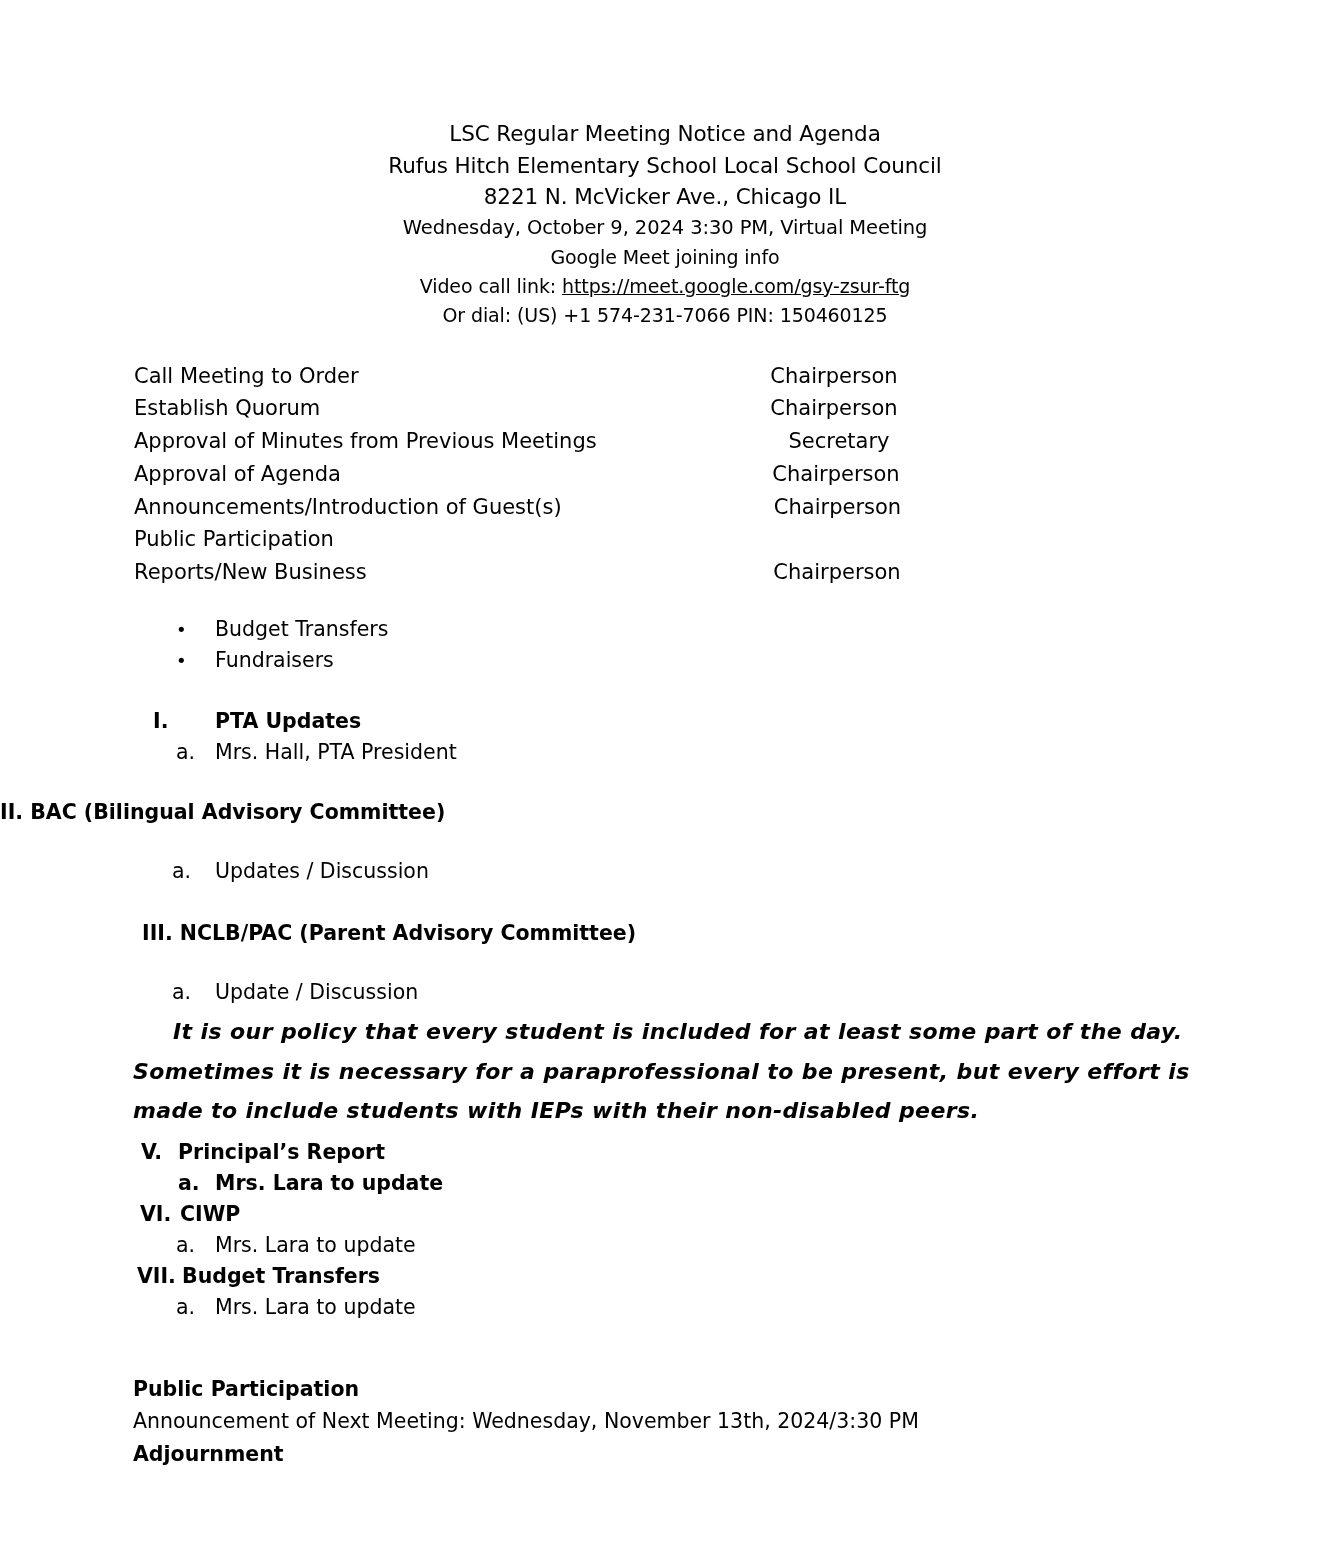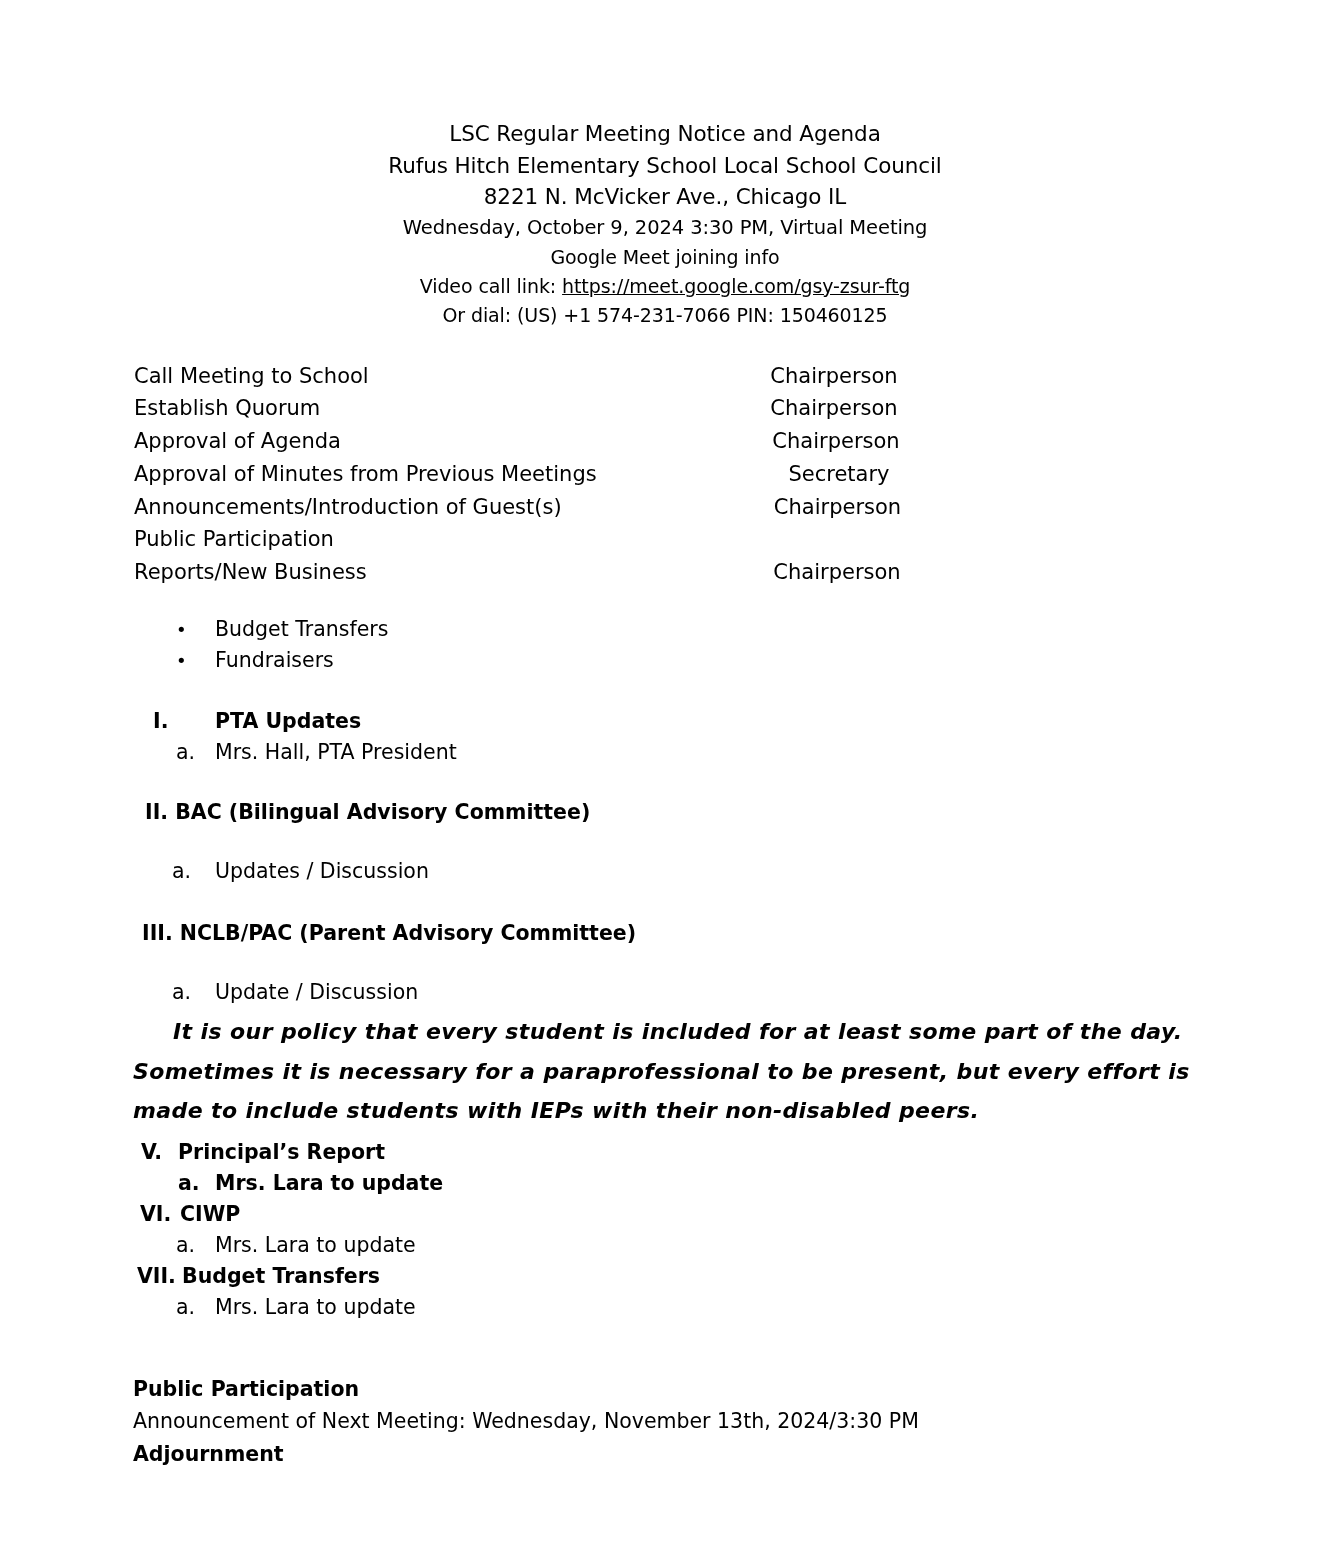--- a/index.html
+++ b/index.html
@@ -193,7 +193,7 @@
   <table class="agenda-table">
     <tbody>
       <tr>
-        <td class="task">Call Meeting to School</td>
+        <td class="task">Call Meeting to Order</td>
         <td class="role r0">Chairperson</td>
       </tr>
       <tr>

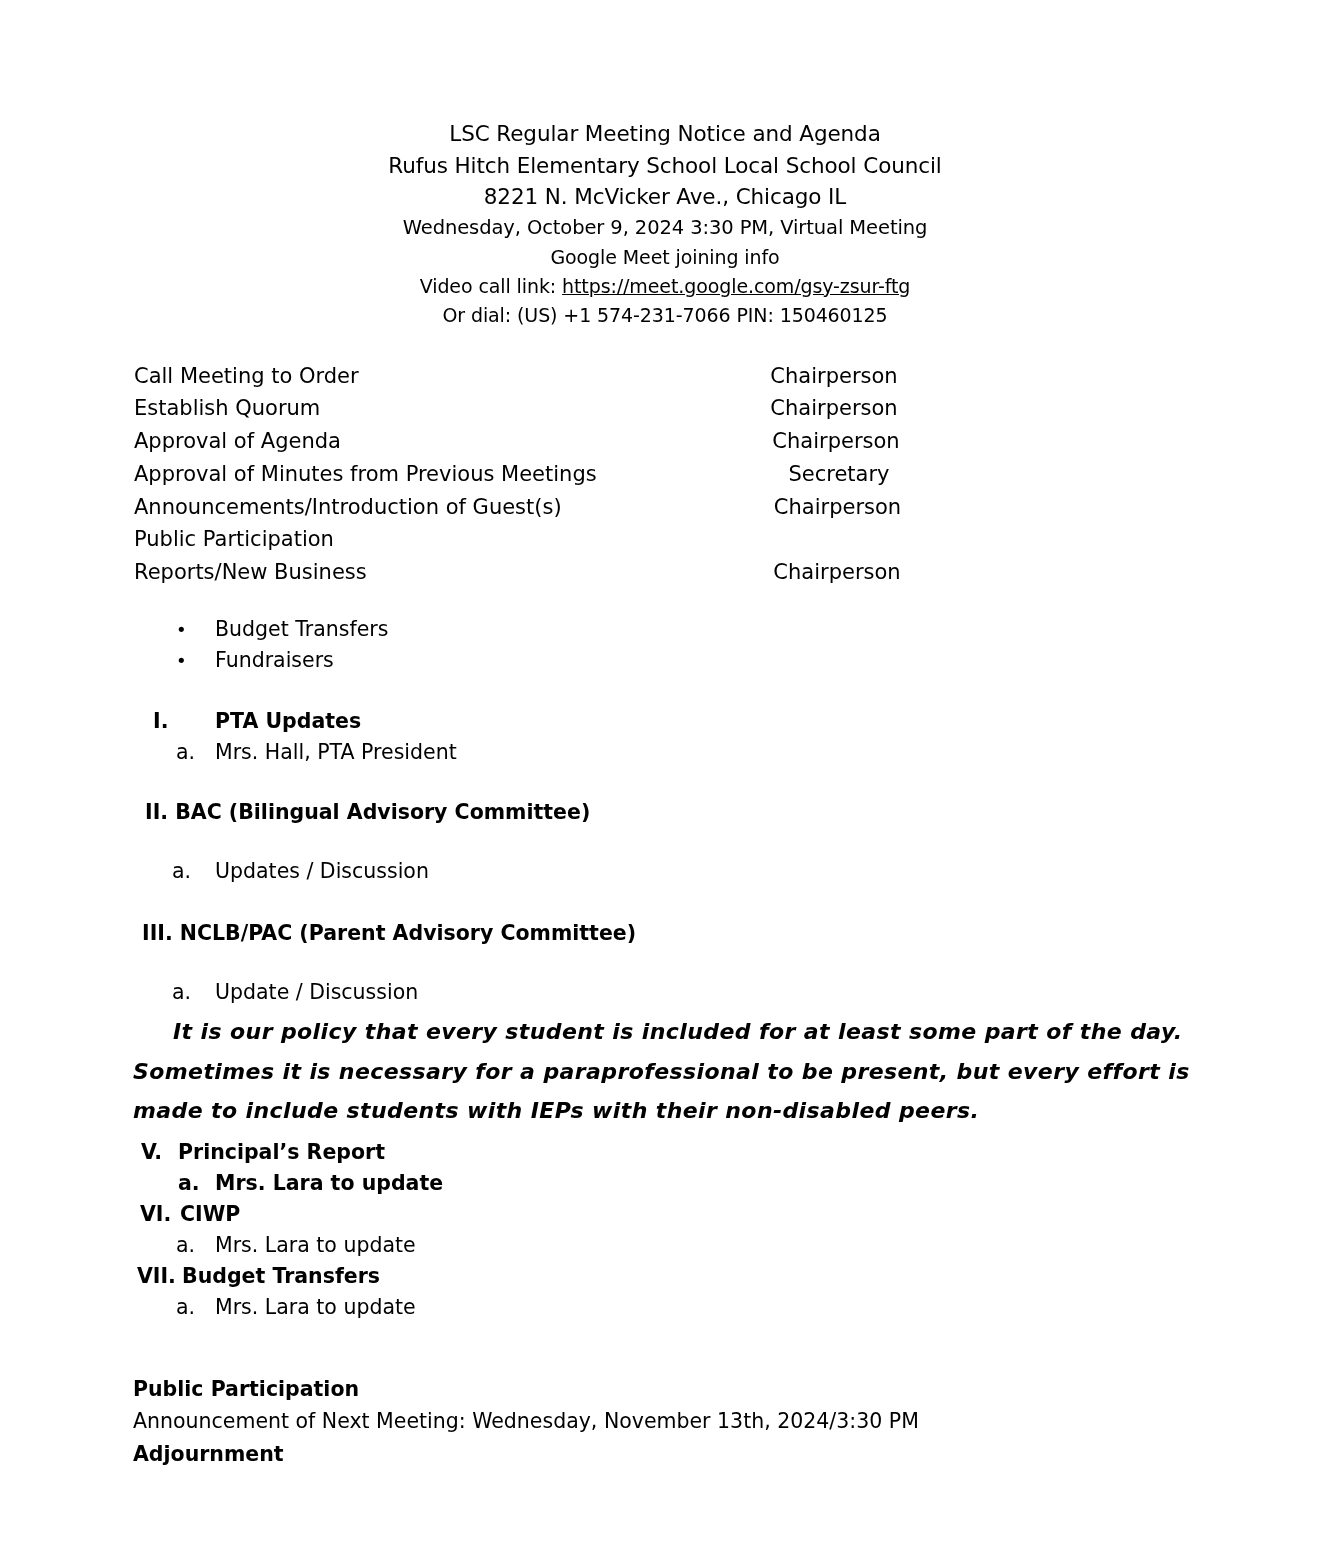--- a/index.html
+++ b/index.html
@@ -201,12 +201,12 @@
         <td class="role r1">Chairperson</td>
       </tr>
       <tr>
+        <td class="task">Approval of Minutes from Previous Meetings</td>
+        <td class="role r3">Secretary</td>
+      </tr>
+      <tr>
         <td class="task">Approval of Agenda</td>
         <td class="role r2">Chairperson</td>
-      </tr>
-      <tr>
-        <td class="task">Approval of Minutes from Previous Meetings</td>
-        <td class="role r3">Secretary</td>
       </tr>
       <tr>
         <td class="task">Announcements/Introduction of Guest(s)</td>

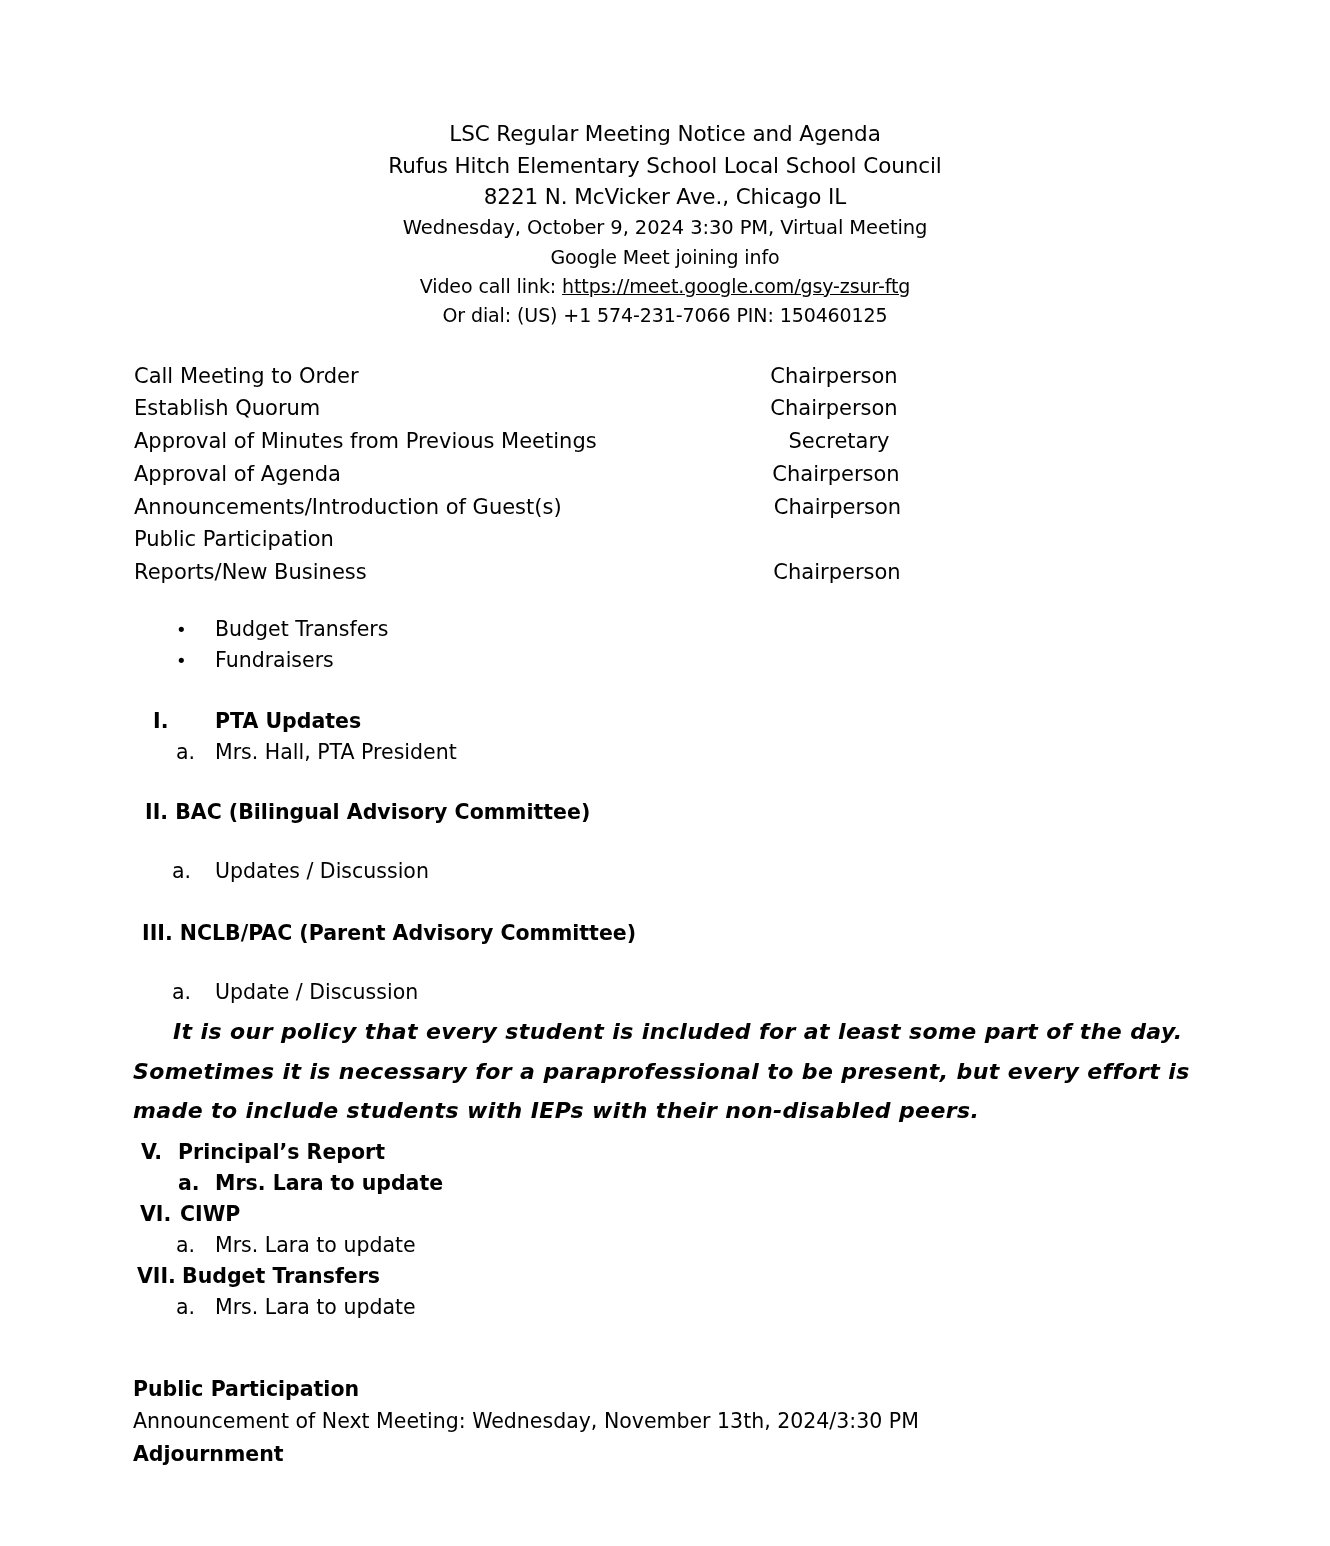--- a/index.html
+++ b/index.html
@@ -118,7 +118,7 @@
   .s1-sub .num { left: 176px; }
   .s1-sub .lbl { margin-left: 215px; }
 
-  .s2-head { margin-top: 29px; padding-left: 145px; }
+  .s2-head { margin-top: 29px; }
   .s2-sub  { margin-top: 28px; }
   .s2-sub .num { left: 172px; }
   .s2-sub .lbl { margin-left: 215px; }

